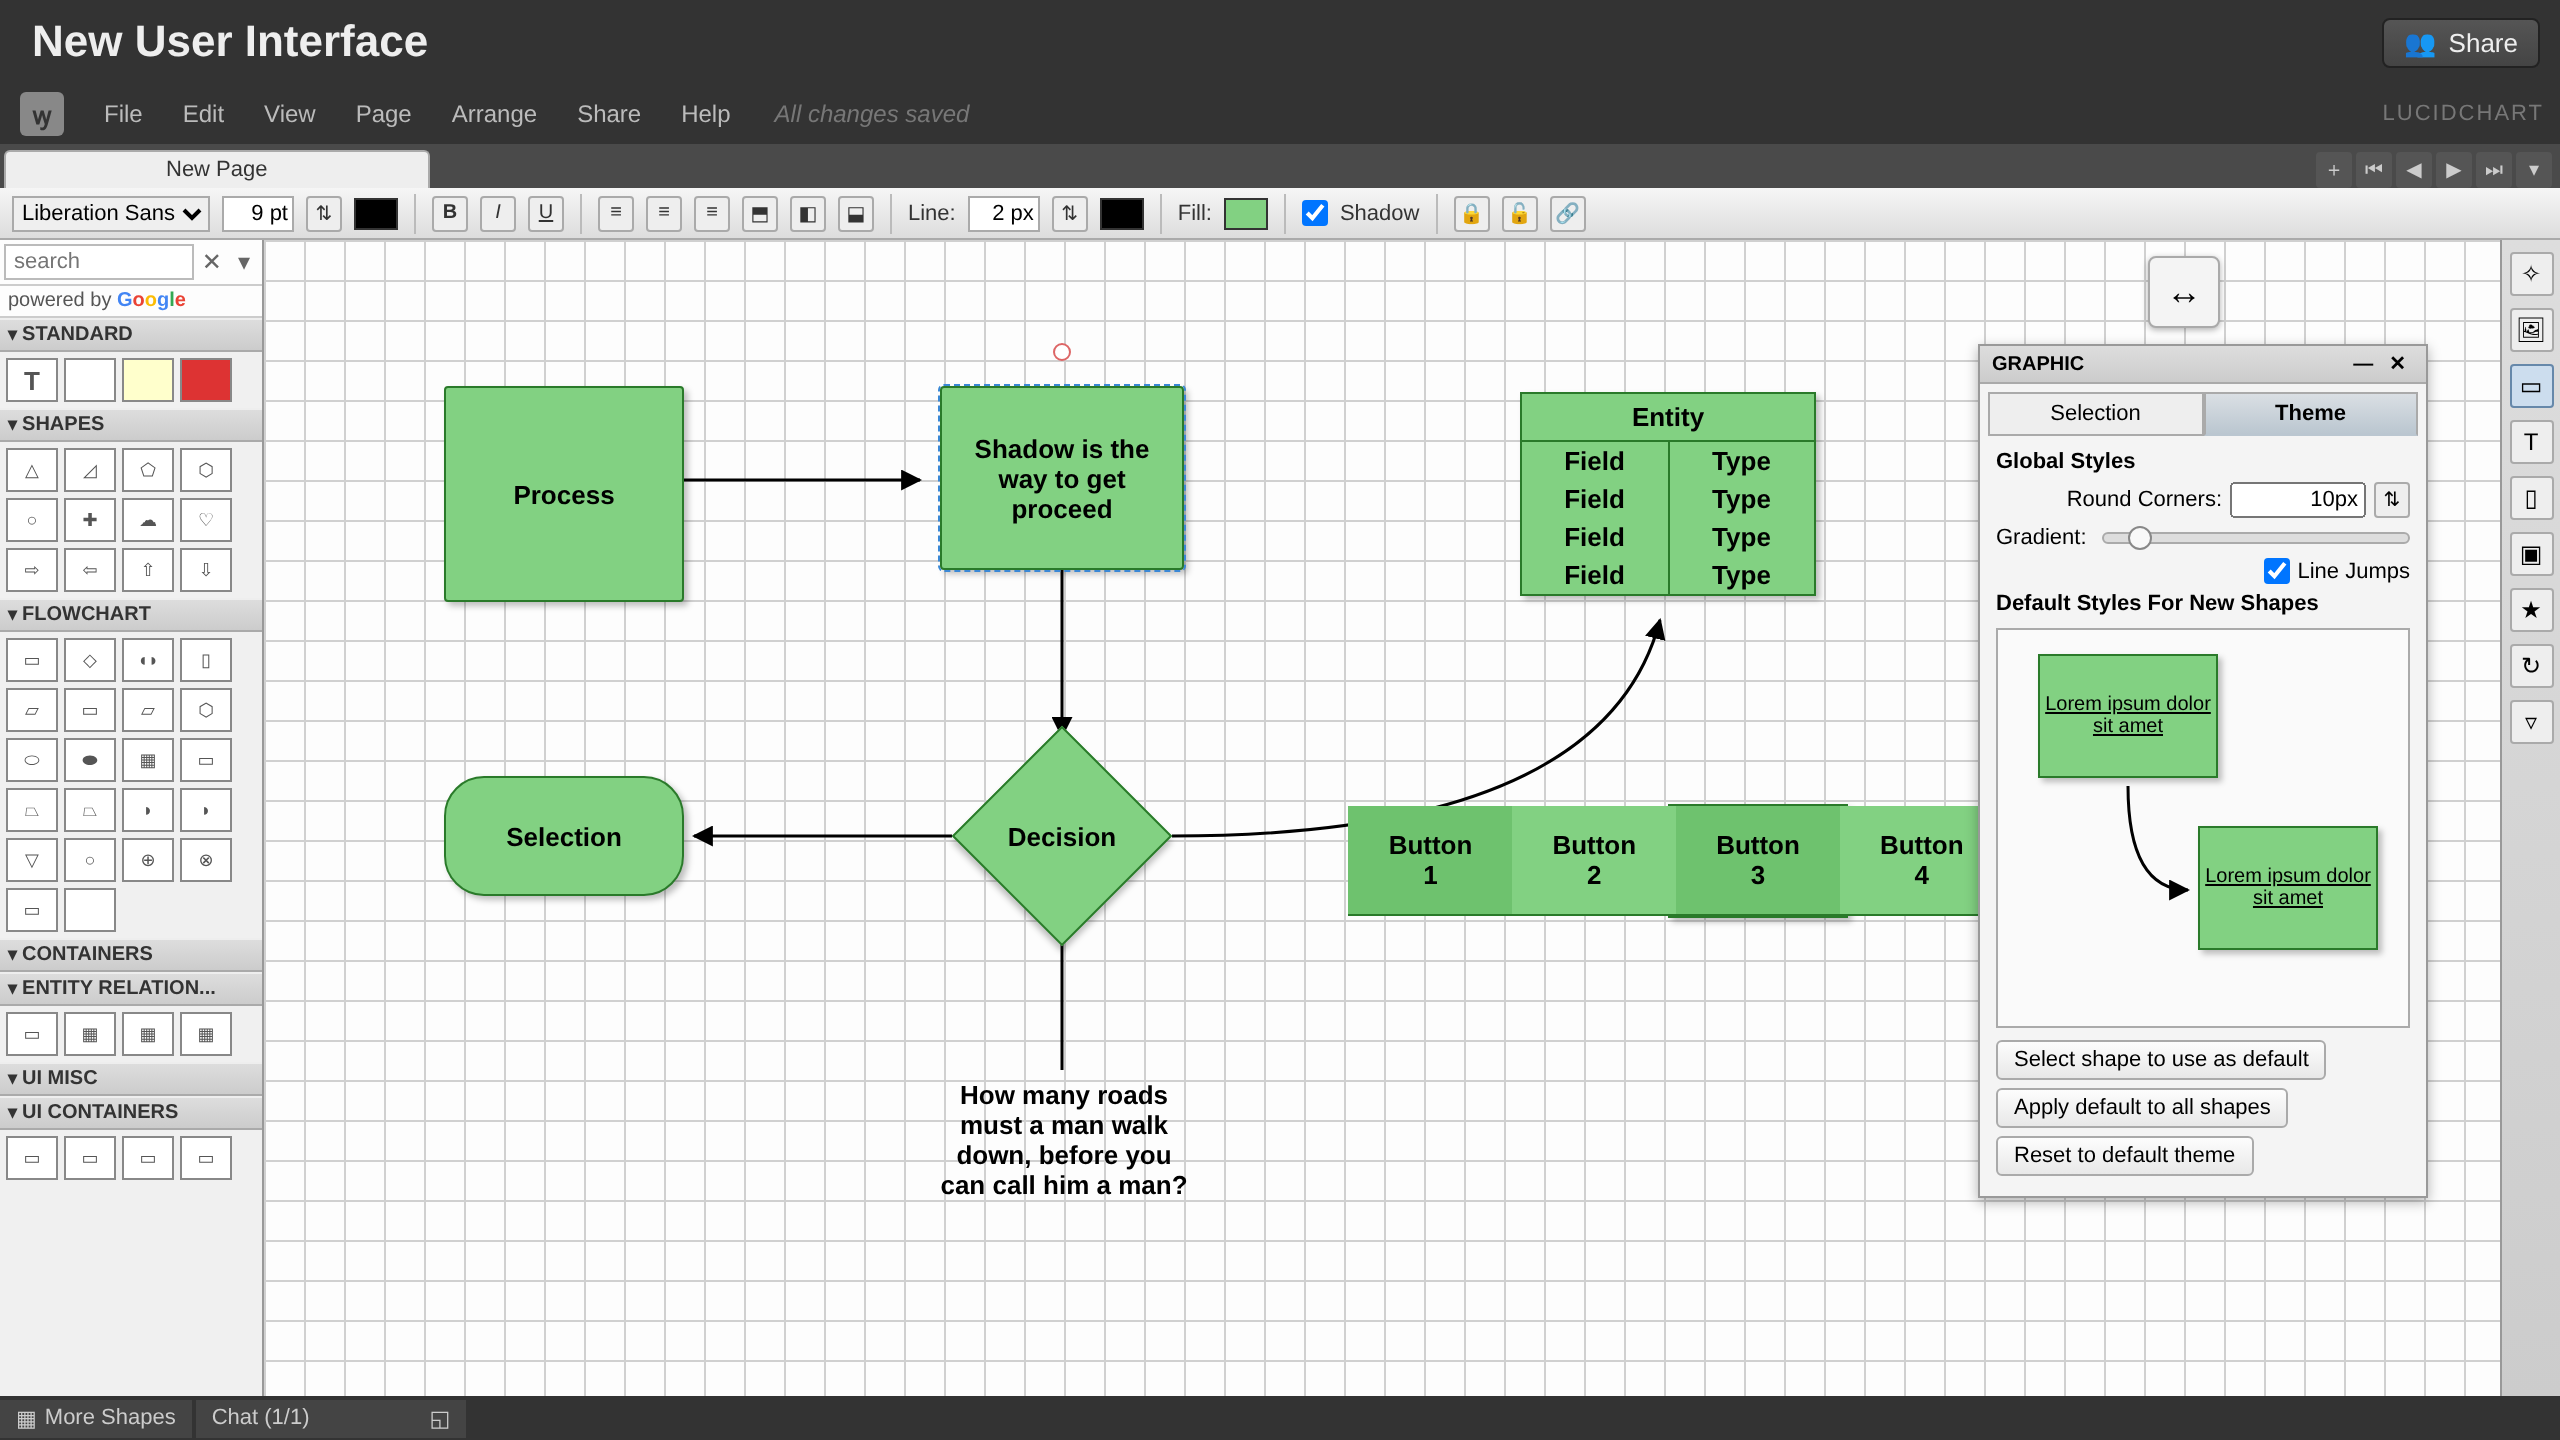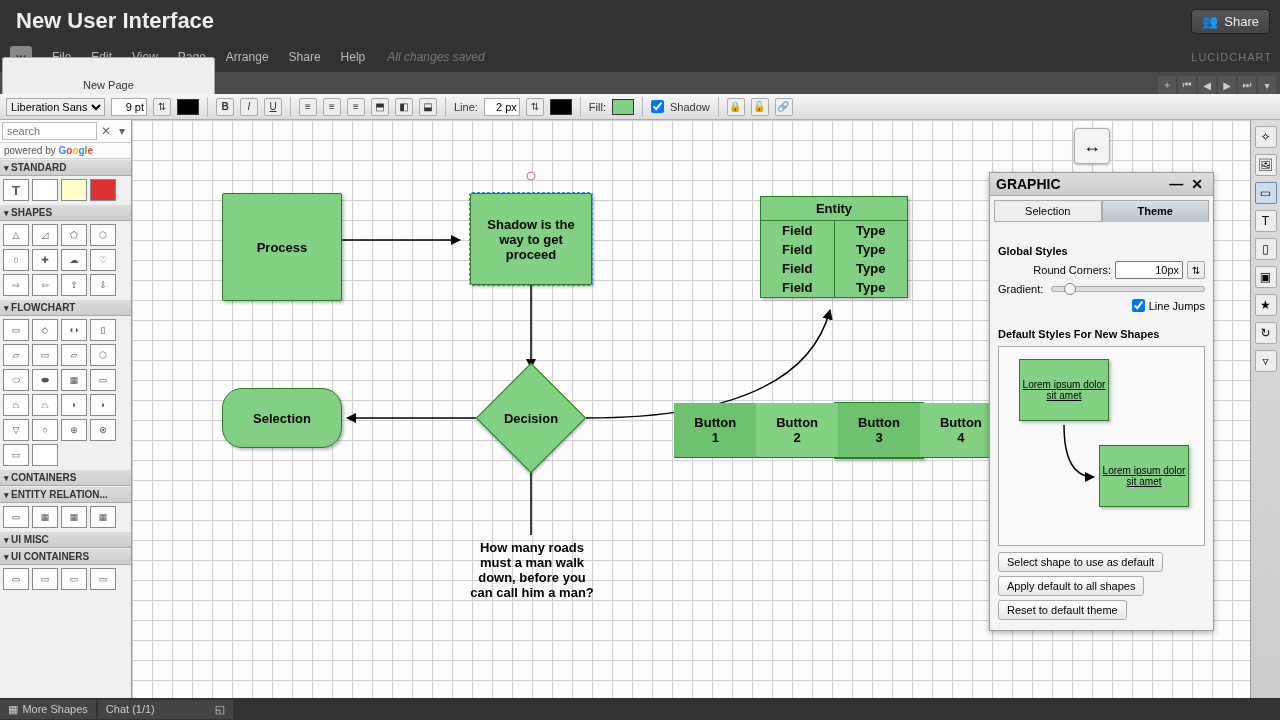--- a/index.html
+++ b/index.html
@@ -14,7 +14,7 @@
 .menubar .saved { margin-left: 10px; color: #777; font-style: italic; }
 .menubar .brand { margin-left: auto; margin-right: 8px; color: #777; letter-spacing: 1px; font-size: 11px; }
 .tabbar { height: 22px; background: #4a4a4a; display: flex; align-items: flex-end; padding-left: 2px; }
-.tabbar .tab { background: #eee; color: #333; font-size: 11px; padding: 21px 80px 3px 80px; border-radius: 3px 3px 0 0; border: 1px solid #aaa; border-bottom: none; }
+.tabbar .tab { background: #eee; color: #333; font-size: 11px; padding: 3px 80px 3px 80px; border-radius: 3px 3px 0 0; border: 1px solid #aaa; border-bottom: none; }
 .tabbar .tabspacer { flex: 1; }
 .tabbar .navicons { display: flex; gap: 2px; padding-right: 4px; }
 .tabbar .navicons span { width: 18px; height: 18px; background: #555; border-radius: 2px; color: #ccc; font-size: 10px; display: flex; align-items: center; justify-content: center; }

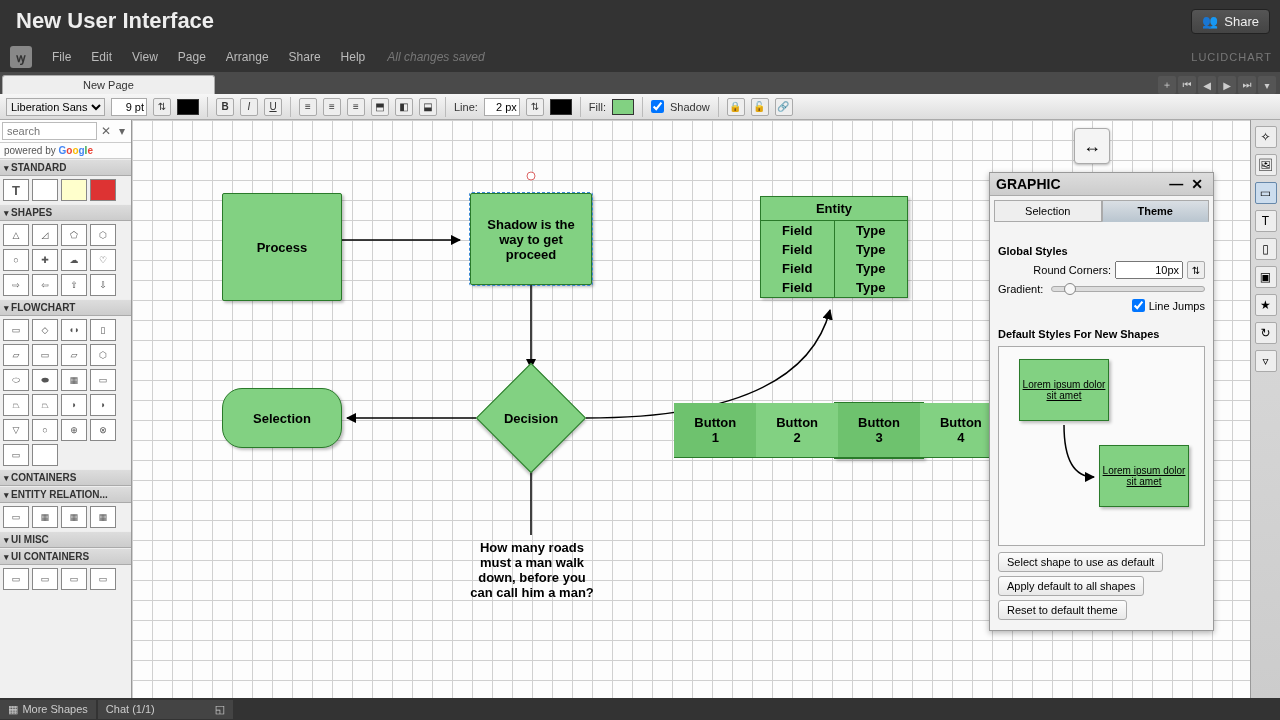--- a/index.html
+++ b/index.html
@@ -68,7 +68,7 @@
 .rightrail .ri.active { background: #cde; border-color:#68a;}
 
 .graphic-panel { position: absolute; right: 36px; top: 0; width: 225px; background: #f4f4f4; border: 1px solid #999; box-shadow: 0 2px 6px rgba(0,0,0,0.3); font-size: 11px; }
-.graphic-panel .ghead { background: linear-gradient(#ddd,#ccc); padding: 3px 6px; font-size: 14px; font-weight: bold; display:flex; align-items:center; border-bottom:1px solid #aaa;}
+.graphic-panel .ghead { background: linear-gradient(#ddd,#ccc); padding: 3px 6px; font-size: 10px; font-weight: bold; display:flex; align-items:center; border-bottom:1px solid #aaa;}
 .graphic-panel .ghead .spacer { flex:1;}
 .graphic-panel .tabs { display:flex; padding:4px 4px 1px 4px;}
 .graphic-panel .tabs div { flex:1; text-align:center; padding:4px; border:1px solid #aaa; background:#eee; font-size:11px; }

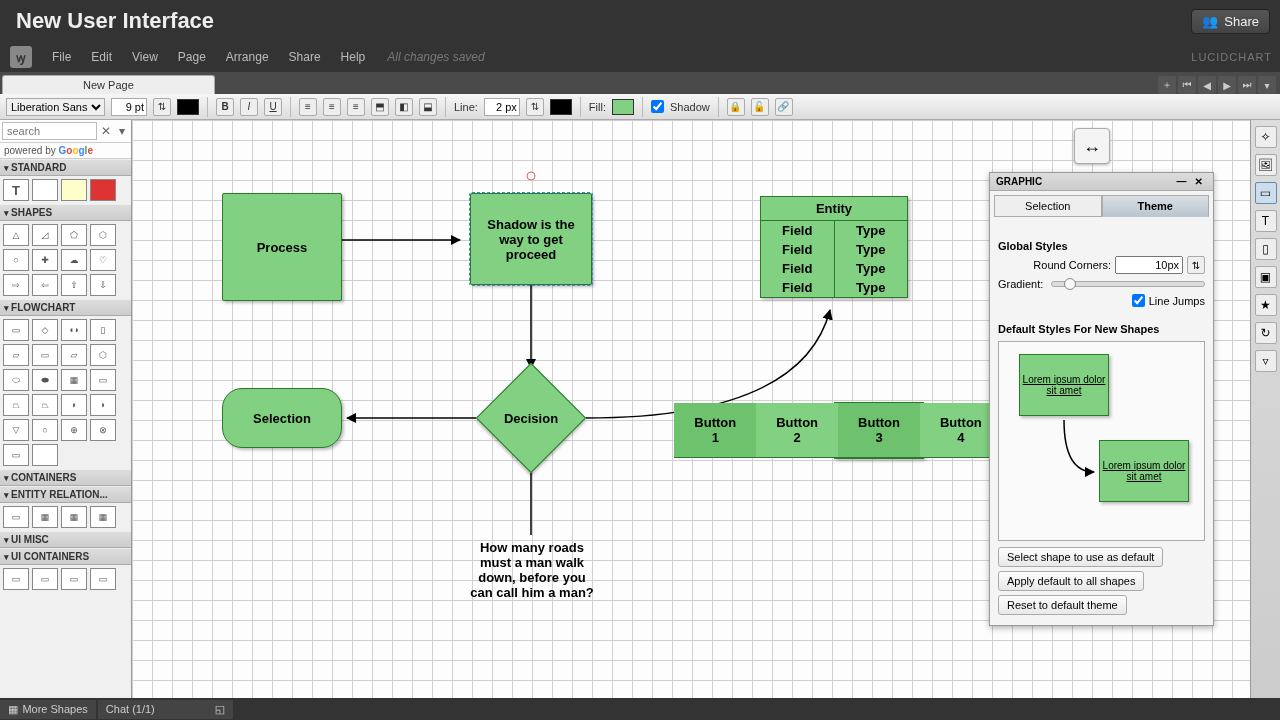--- a/index.html
+++ b/index.html
@@ -74,7 +74,7 @@
 .graphic-panel .tabs div { flex:1; text-align:center; padding:4px; border:1px solid #aaa; background:#eee; font-size:11px; }
 .graphic-panel .tabs div.active { background: linear-gradient(#dadfe4,#bac6d0); border-bottom:1px solid #bac6d0; font-weight:bold;}
 .graphic-panel .body { padding: 6px 8px; }
-.graphic-panel .section-title { font-weight:bold; margin:16px 0 4px; }
+.graphic-panel .section-title { font-weight:bold; margin:0 0 4px; }
 .graphic-panel .row { display:flex; align-items:center; gap:4px; margin:4px 0; justify-content:flex-end;}
 .graphic-panel input.small { width: 68px; font-size:11px; text-align:right; padding:1px 2px;}
 .graphic-panel .slider { flex:1; height:6px; background:#ddd; border:1px solid #aaa; border-radius:3px; position:relative; margin-left:4px;}

